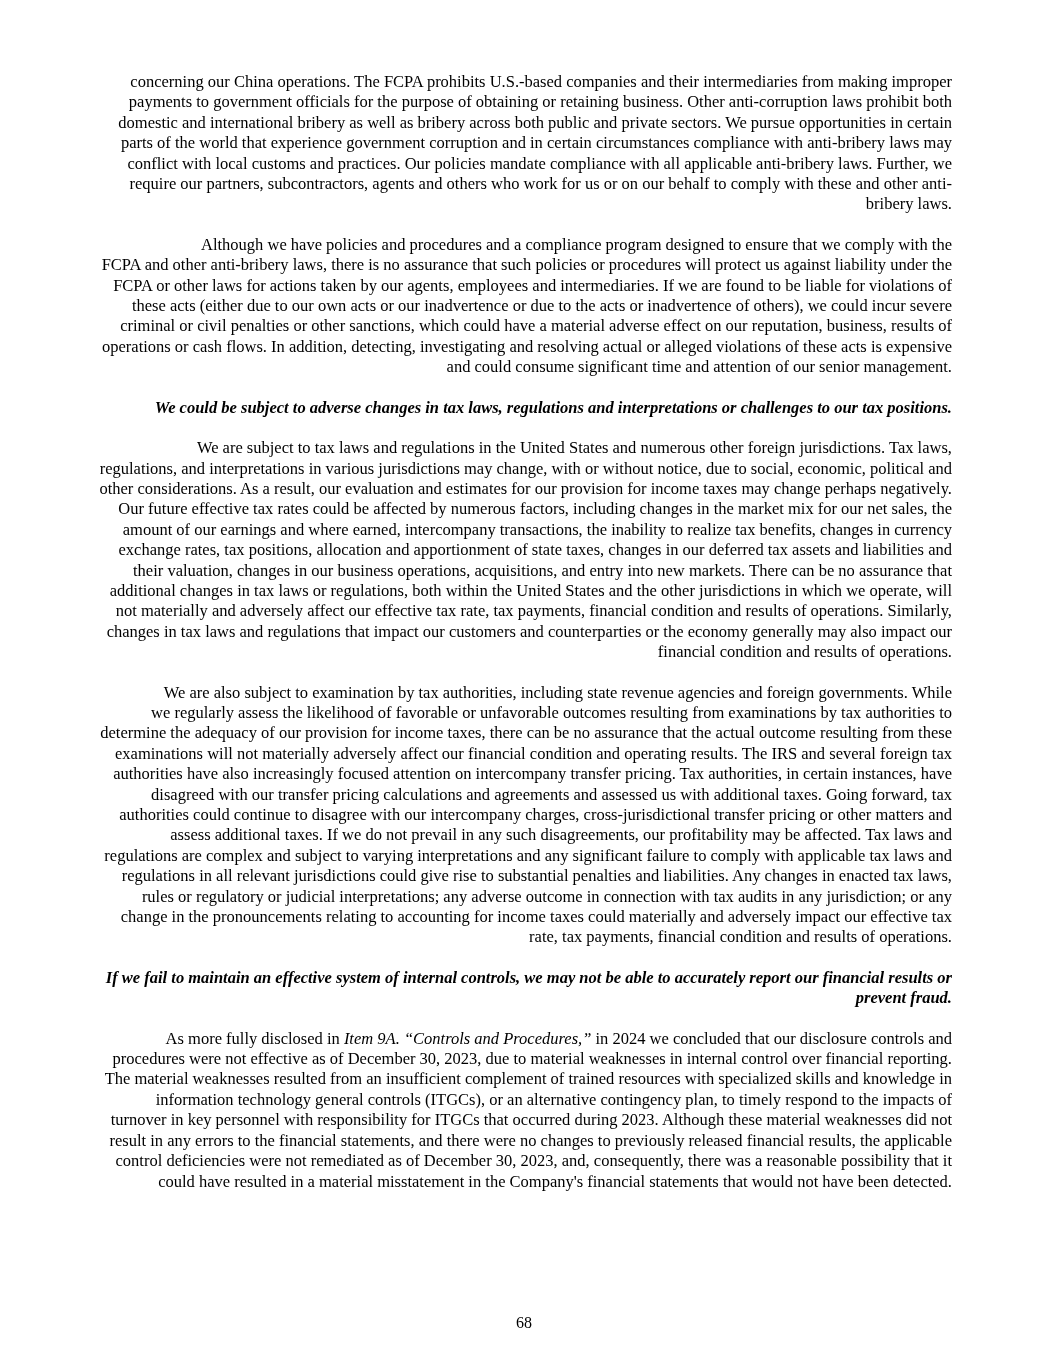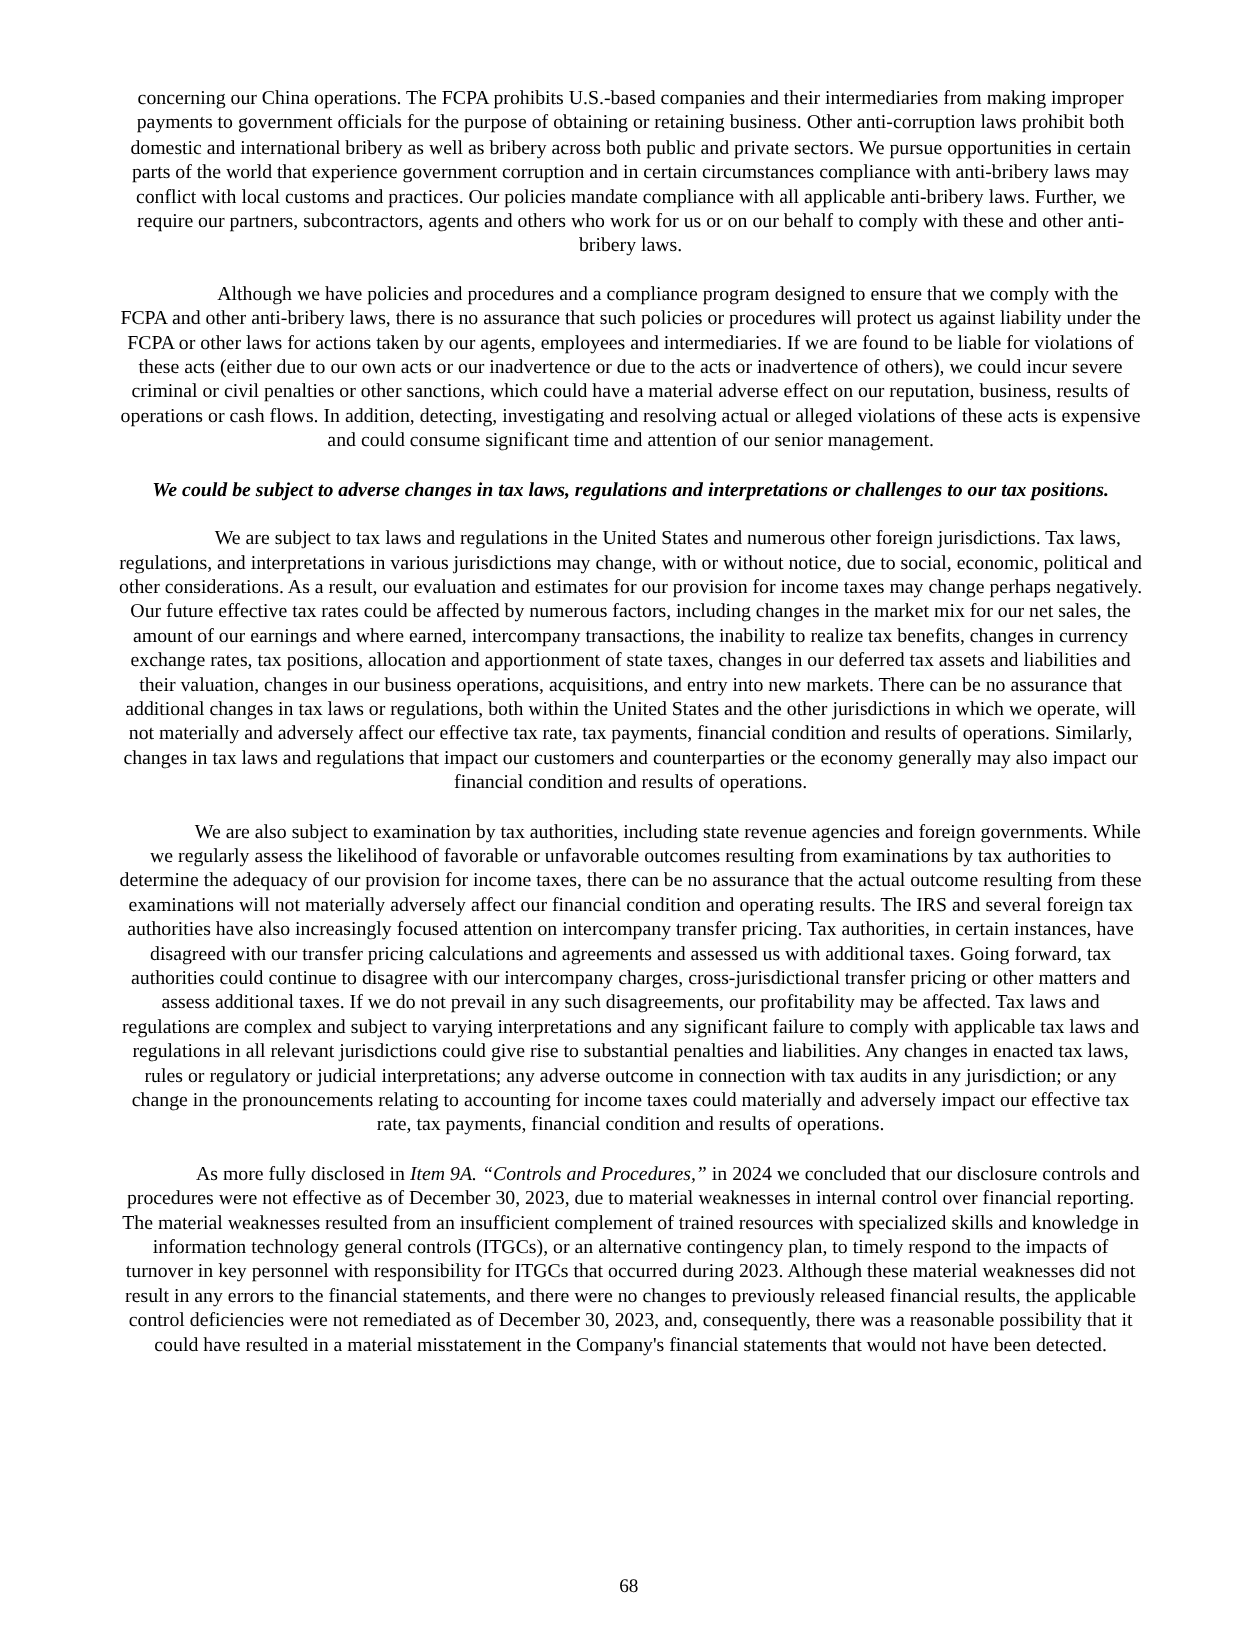--- a/index.html
+++ b/index.html
@@ -24,7 +24,7 @@
     width: 853px;
     font-size: 16.5px;
     line-height: 20.4px;
-    text-align: center;
+    text-align: right;
   }
   .para {
     margin: 0 0 20px 0;

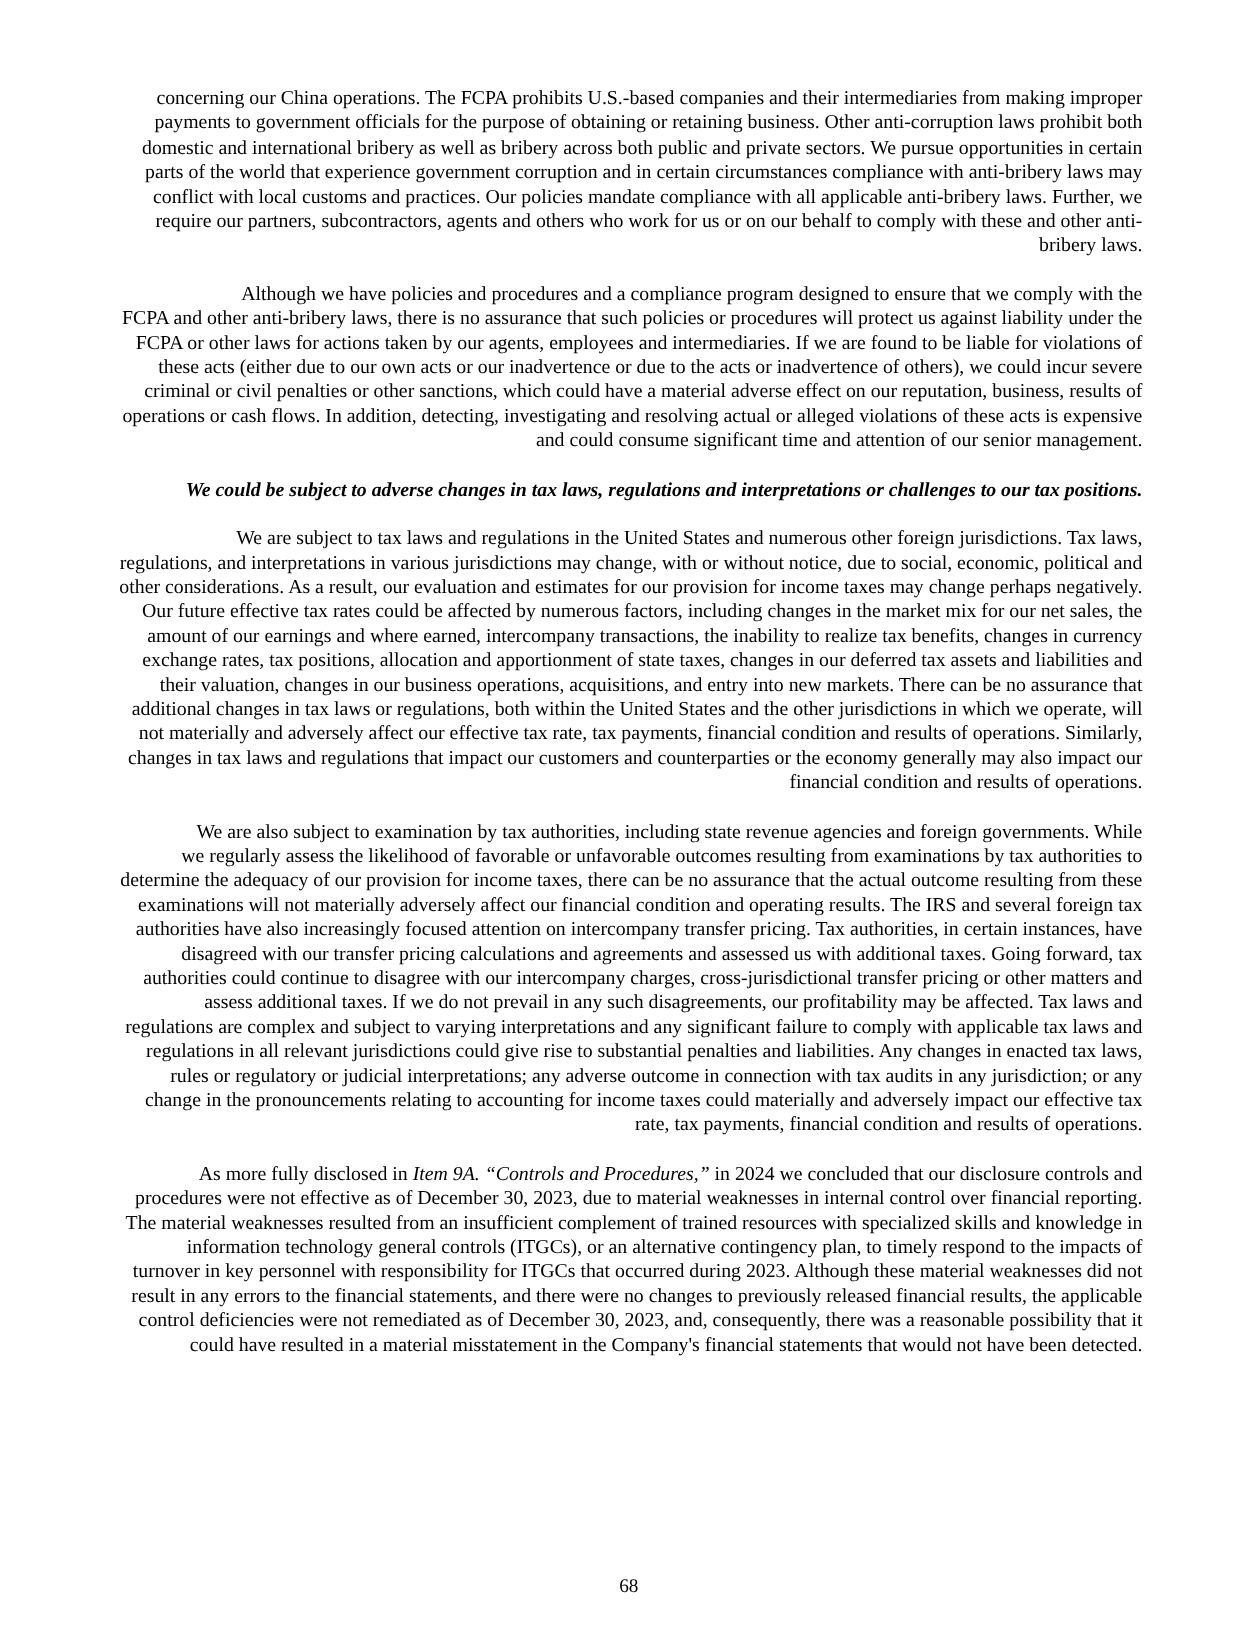--- a/index.html
+++ b/index.html
@@ -68,6 +68,7 @@
 
     <p class="para indent">We are also subject to examination by tax authorities, including state revenue agencies and foreign governments. While we regularly assess the likelihood of favorable or unfavorable outcomes resulting from examinations by tax authorities to determine the adequacy of our provision for income taxes, there can be no assurance that the actual outcome resulting from these examinations will not materially adversely affect our financial condition and operating results. The IRS and several foreign tax authorities have also increasingly focused attention on intercompany transfer pricing. Tax authorities, in certain instances, have disagreed with our transfer pricing calculations and agreements and assessed us with additional taxes. Going forward, tax authorities could continue to disagree with our intercompany charges, cross-jurisdictional transfer pricing or other matters and assess additional taxes. If we do not prevail in any such disagreements, our profitability may be affected. Tax laws and regulations are complex and subject to varying interpretations and any significant failure to comply with applicable tax laws and regulations in all relevant jurisdictions could give rise to substantial penalties and liabilities. Any changes in enacted tax laws, rules or regulatory or judicial interpretations; any adverse outcome in connection with tax audits in any jurisdiction; or any change in the pronouncements relating to accounting for income taxes could materially and adversely impact our effective tax rate, tax payments, financial condition and results of operations.</p>
 
+    <h2 class="risk-heading">If we fail to maintain an effective system of internal controls, we may not be able to accurately report our financial results or prevent fraud.</h2>
 
     <p class="para indent"><span>As more fully disclosed in </span><span class="italic-cite">Item 9A. “Controls and Procedures,”</span><span> in 2024 we concluded that our disclosure controls and procedures were not effective as of December 30, 2023, due to material weaknesses in internal control over financial reporting. The material weaknesses resulted from an insufficient complement of trained resources with specialized skills and knowledge in information technology general controls (ITGCs), or an alternative contingency plan, to timely respond to the impacts of turnover in key personnel with responsibility for ITGCs that occurred during 2023. Although these material weaknesses did not result in any errors to the financial statements, and there were no changes to previously released financial results, the applicable control deficiencies were not remediated as of December 30, 2023, and, consequently, there was a reasonable possibility that it could have resulted in a material misstatement in the Company's financial statements that would not have been detected.</span></p>
 

